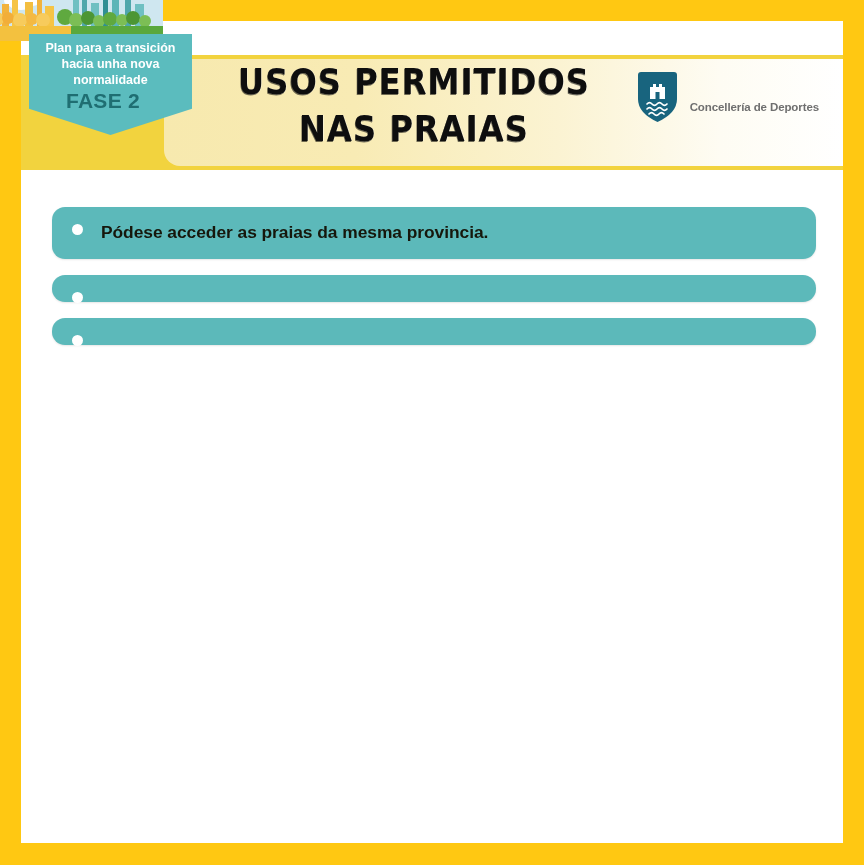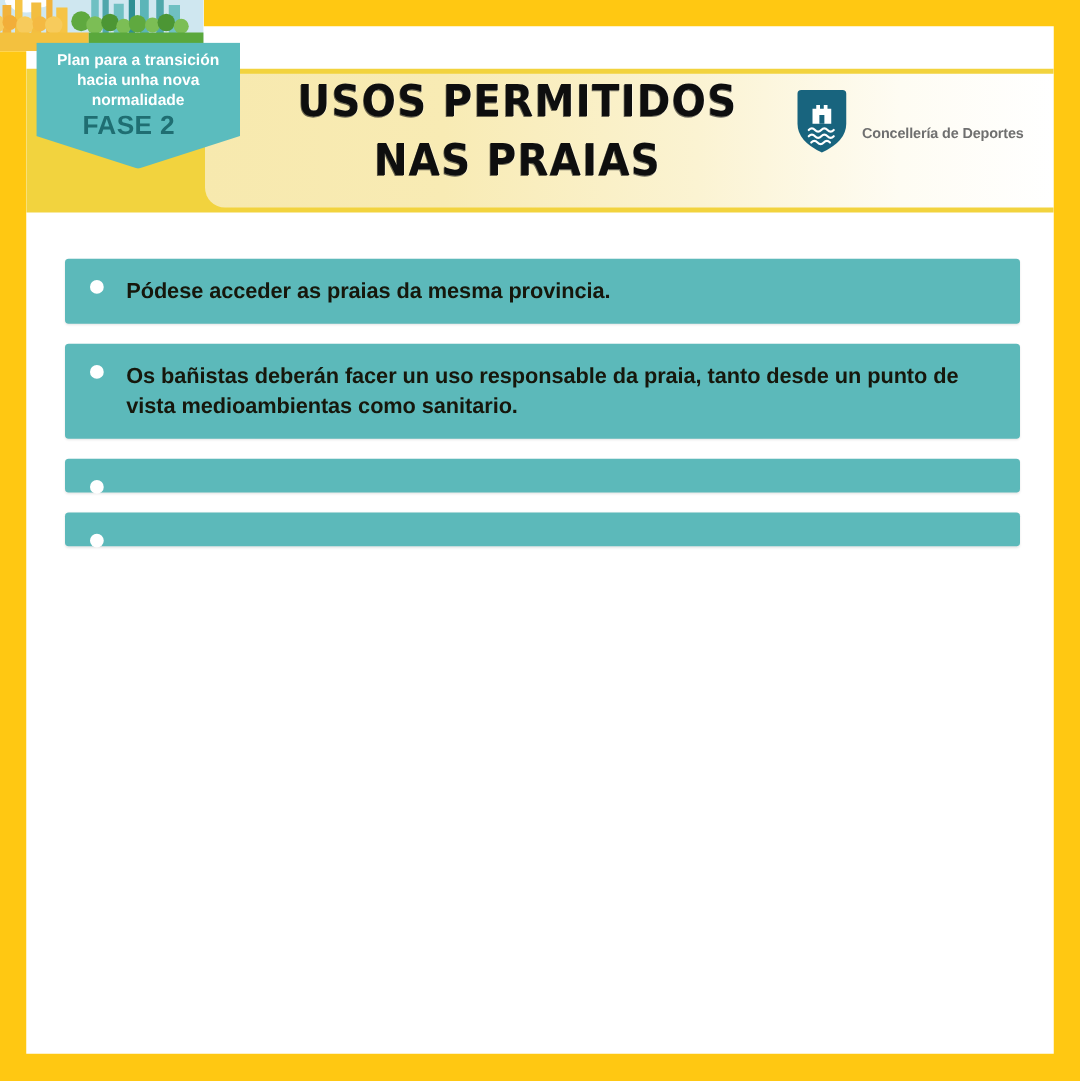--- a/index.html
+++ b/index.html
@@ -173,7 +173,7 @@
   .rule {
     position: relative;
     background: #5CB9BA;
-    border-radius: 3px;
+    border-radius: 13px;
     margin-bottom: 16px;
     padding: 13px 20px 14px 49px;
     box-shadow: 0 1px 2px rgba(0,0,0,0.10);

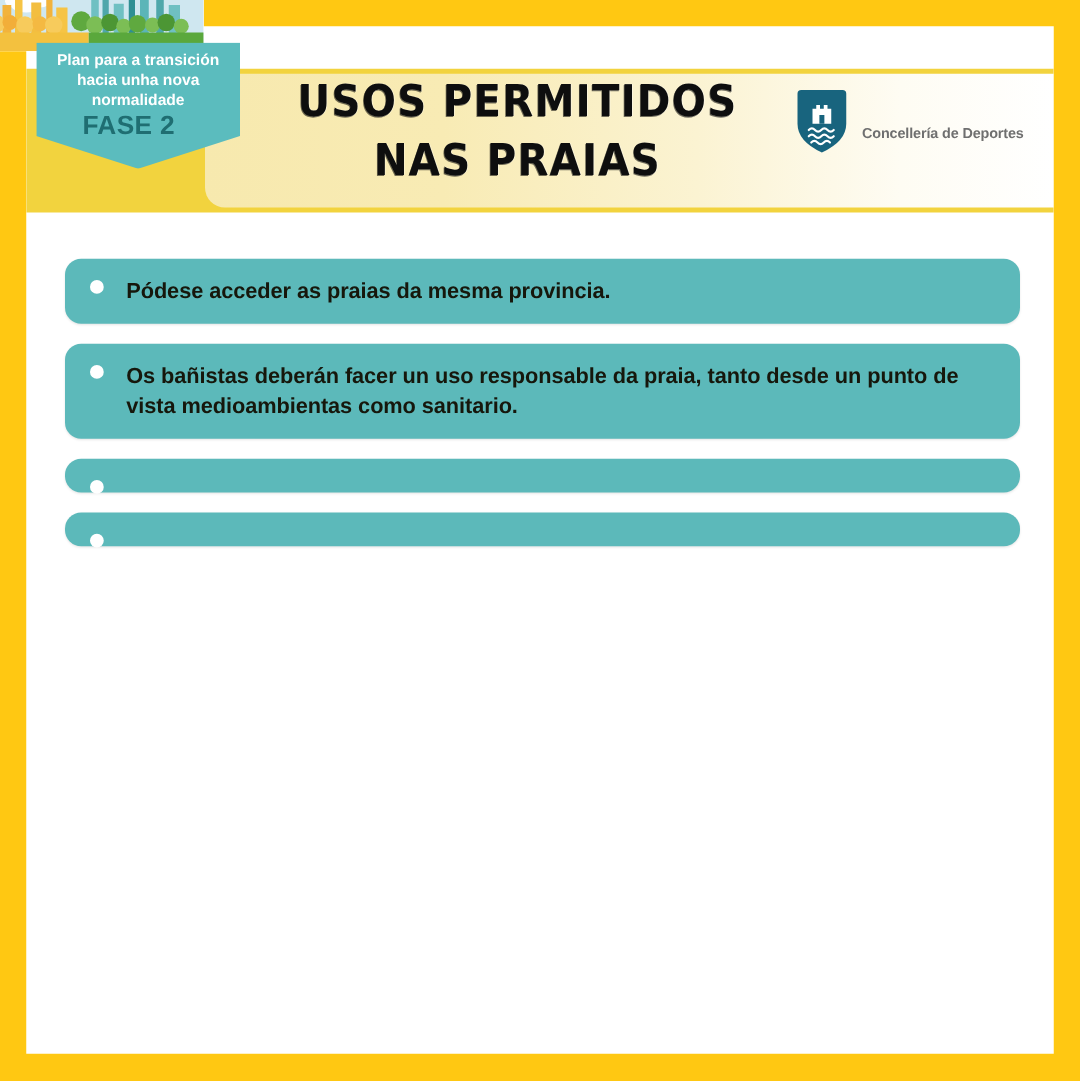--- a/index.html
+++ b/index.html
@@ -235,10 +235,6 @@
         <span class="rtext">Pódese acceder as praias da mesma provincia.</span>
       </div>
 
-      <div class="rule">
-        <span class="bullet"></span>
-        <span class="rtext">Os bañistas deberán facer un uso responsable da praia, tanto desde un punto de vista medioambientas como sanitario.</span>
-      </div>
 
       <div class="rule">
         <span class="bullet"></span>

